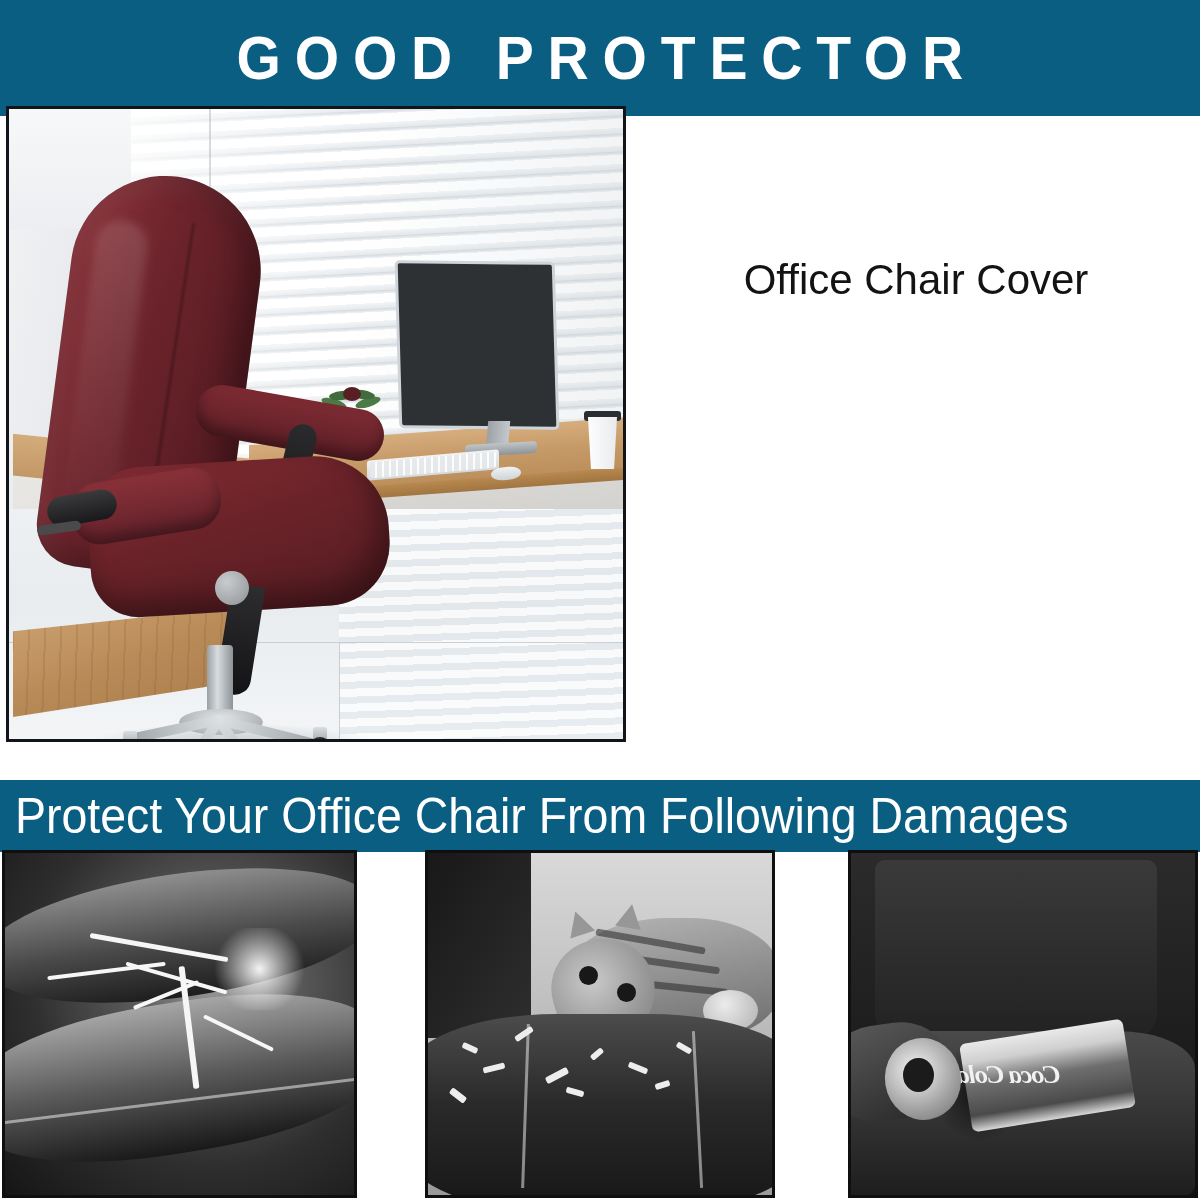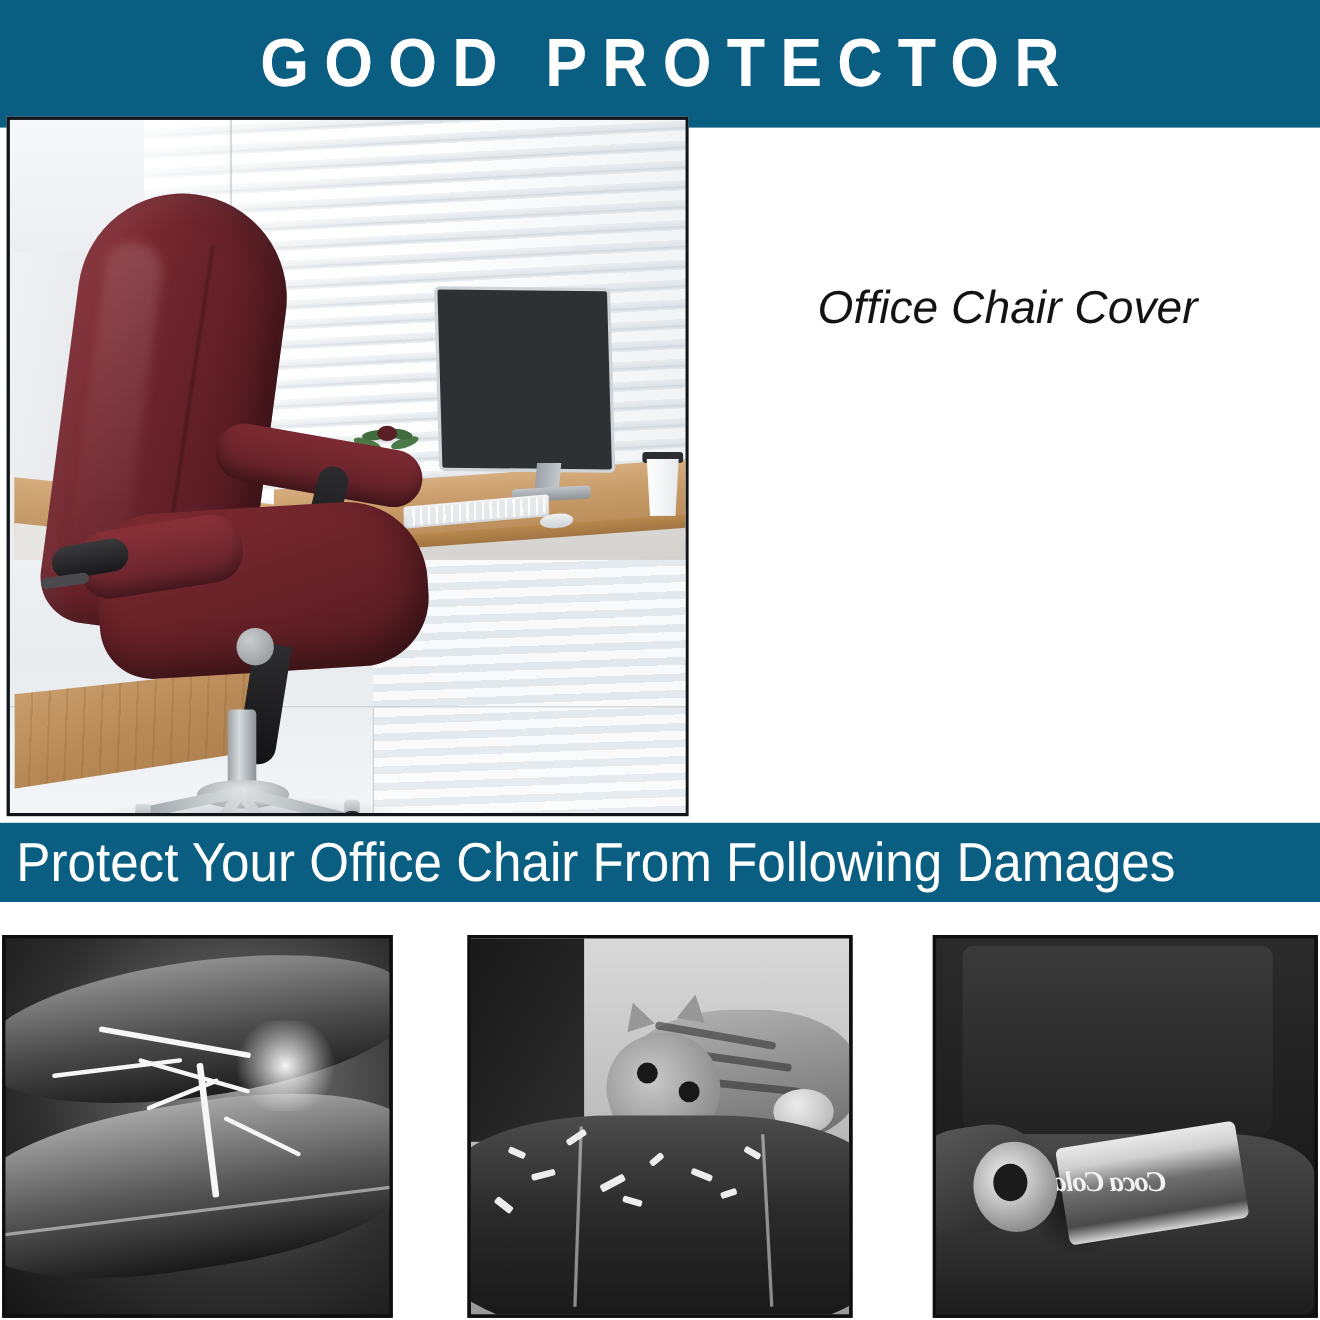--- a/index.html
+++ b/index.html
@@ -325,7 +325,6 @@
     font-size: 42px; color:#131313; line-height: 1.18;
     text-align: center; white-space: nowrap;
     margin-bottom: 20px;
-    font-style: italic;
   }
   #copy-sub {
     font-size: 42px; color:#131313; line-height: 1.30;

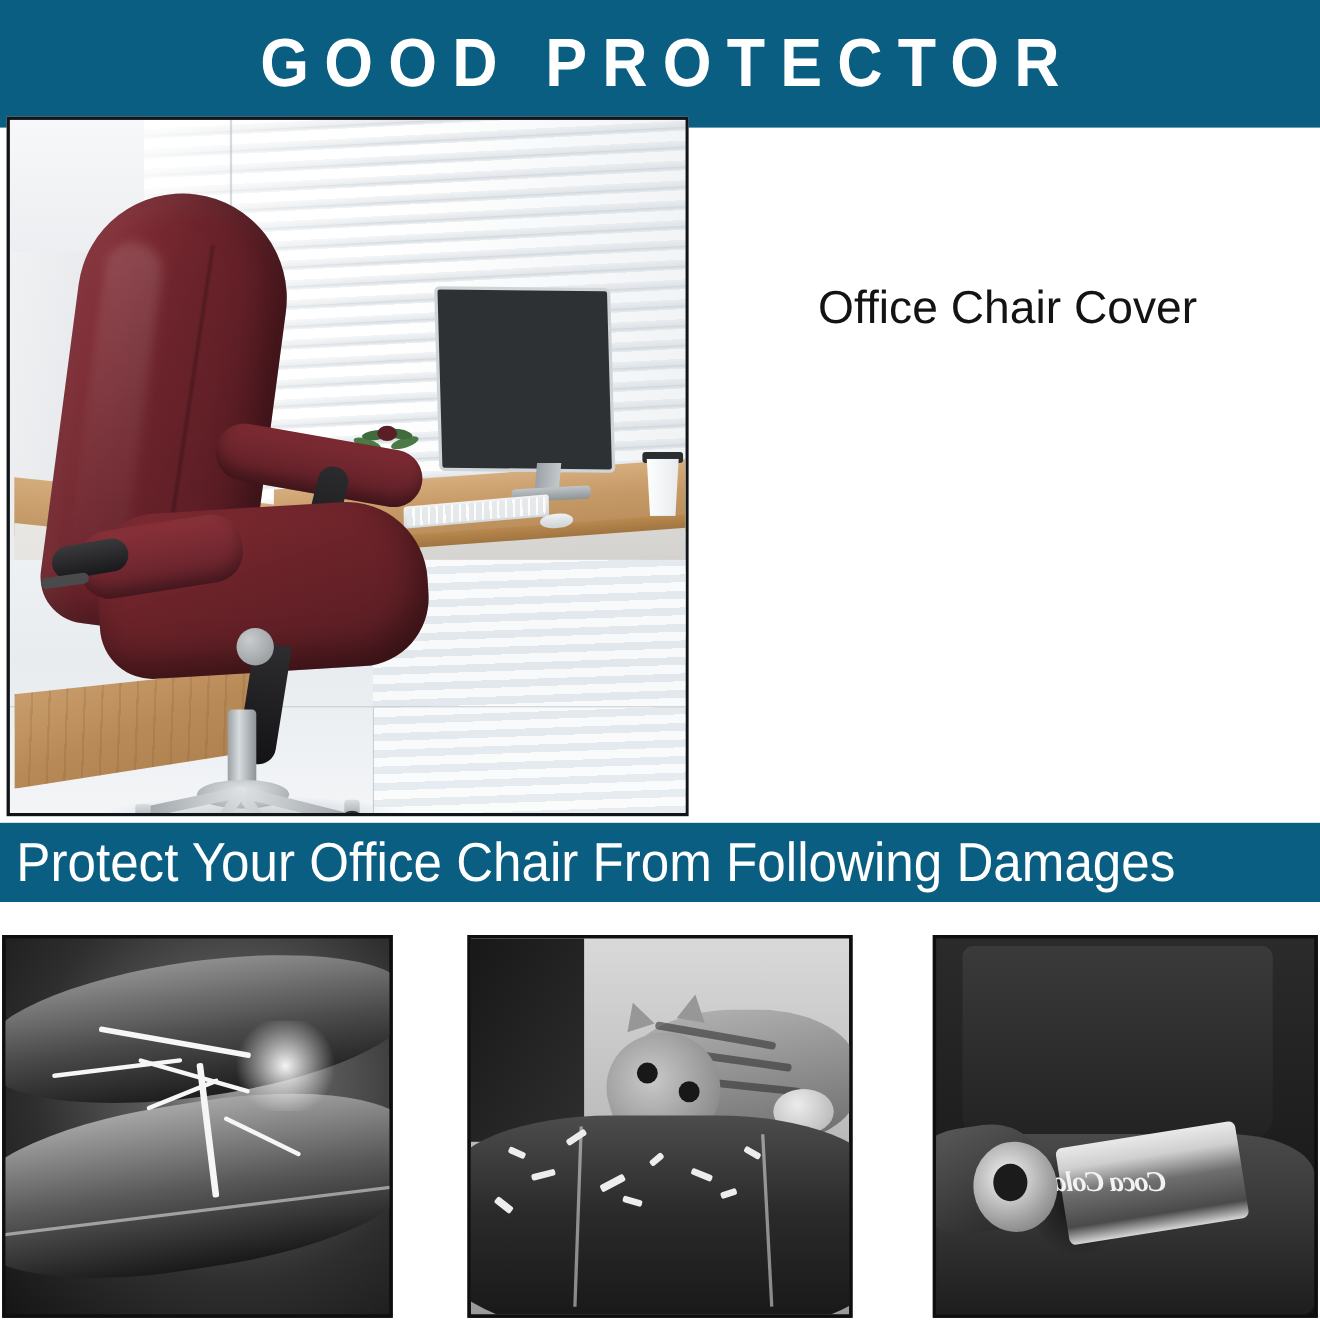--- a/index.html
+++ b/index.html
@@ -28,7 +28,7 @@
     white-space: nowrap;
     padding-left: 15px;
   }
-  #mid-banner { top: 748px; height: 72px; justify-content: flex-start; }
+  #mid-banner { top: 780px; height: 72px; justify-content: flex-start; }
   #mid-banner .subhead {
     color: #ffffff;
     font-size: 50px;

